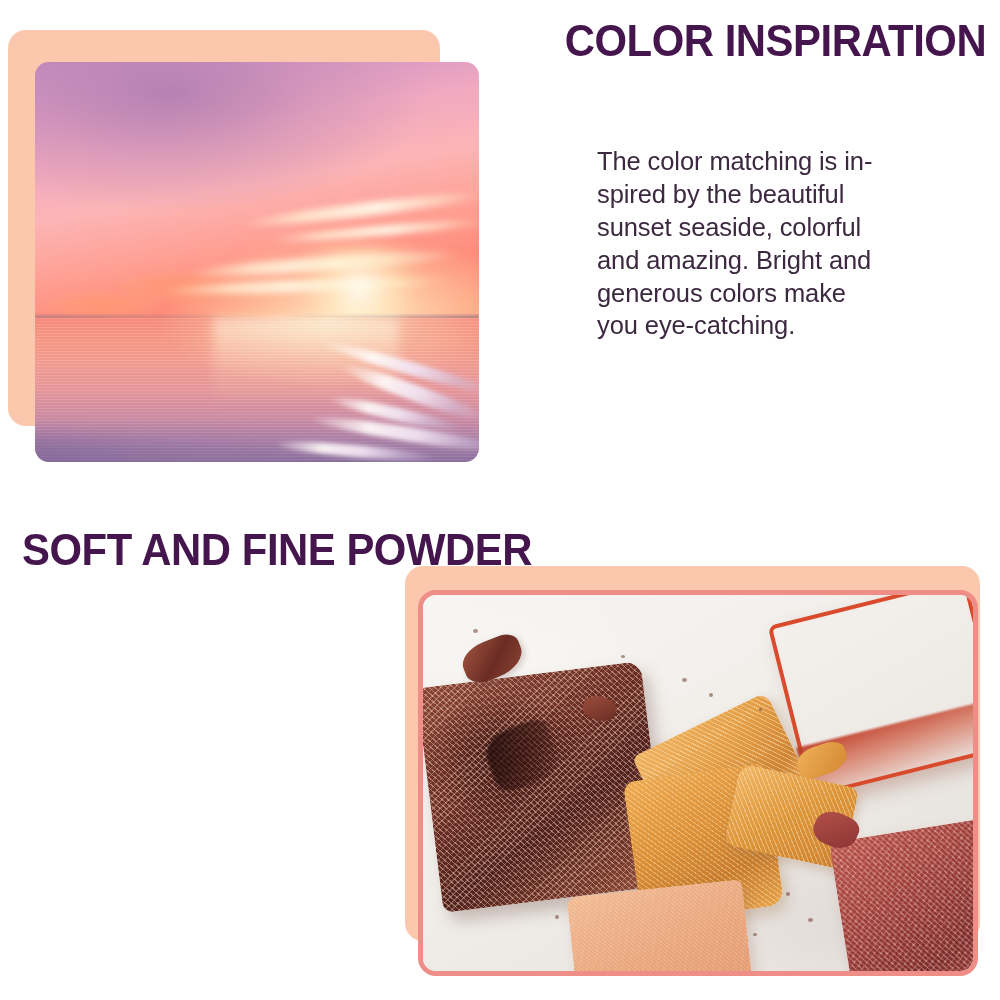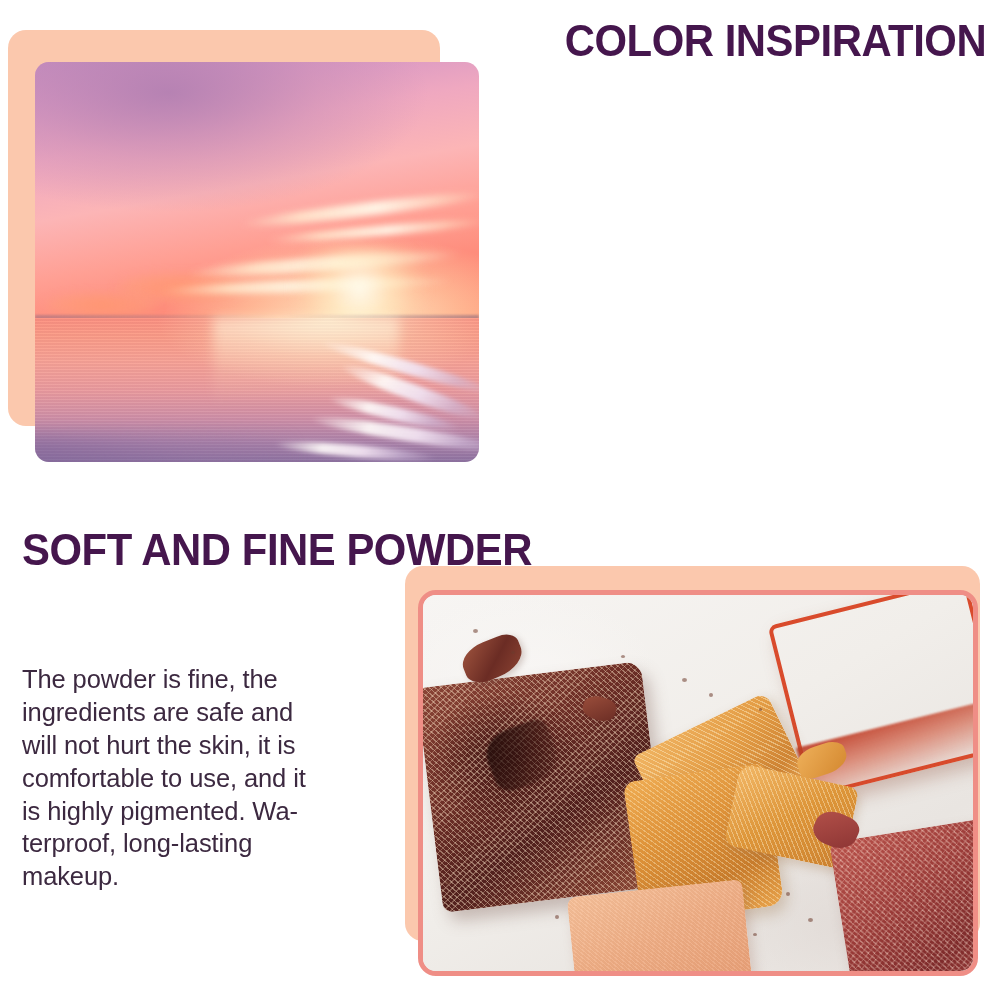--- a/index.html
+++ b/index.html
@@ -393,6 +393,12 @@
 
   <h1 id="heading-color-inspiration" class="heading">COLOR INSPIRATION</h1>
 
+  <p id="paragraph-color-inspiration" class="body-text">The color matching is in-
+spired by the beautiful
+sunset seaside, colorful
+and amazing. Bright and
+generous colors make
+you eye-catching.</p>
 
   <div id="peach-frame-bottom" class="peach-frame"></div>
 

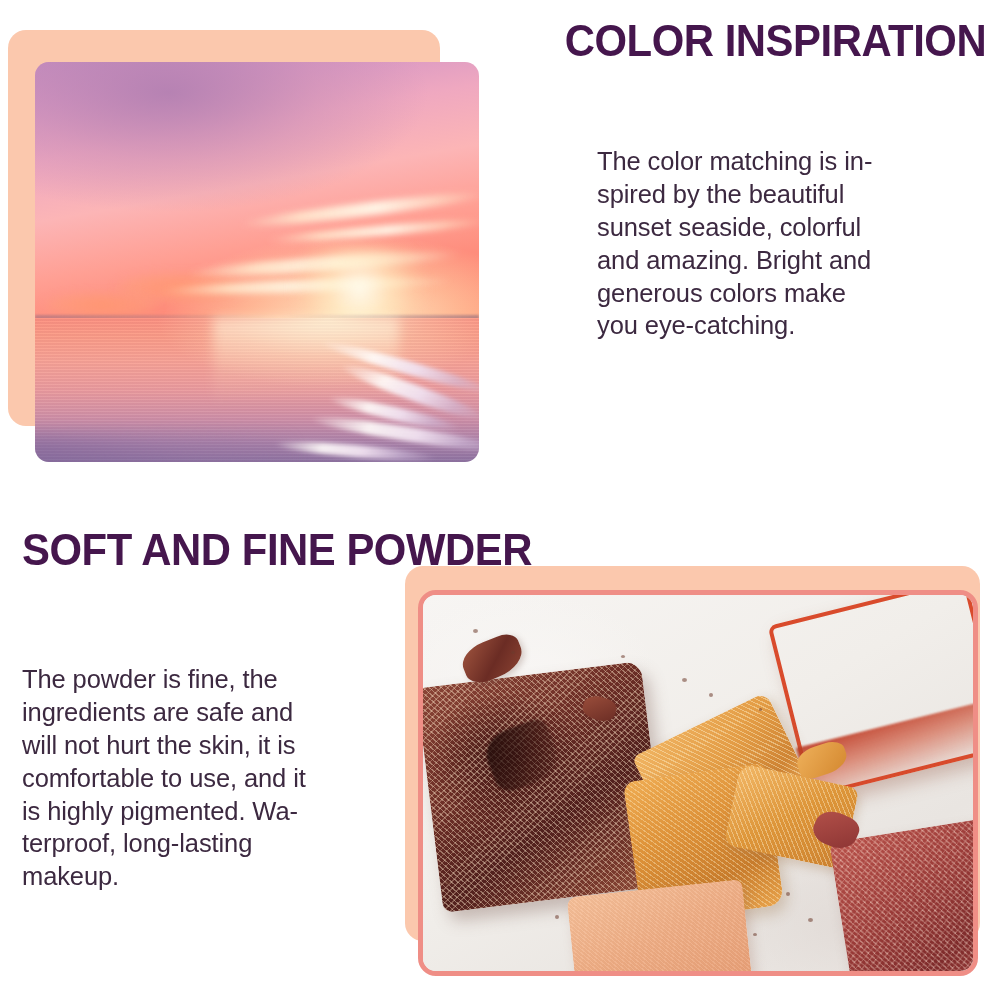--- a/index.html
+++ b/index.html
@@ -442,13 +442,6 @@
     </div>
   </div>
 
-  <p id="paragraph-soft-powder" class="body-text">The powder is fine, the
-ingredients are safe and
-will not hurt the skin, it is
-comfortable to use, and it
-is highly pigmented. Wa-
-terproof, long-lasting
-makeup.</p>
 
 </div>
 

